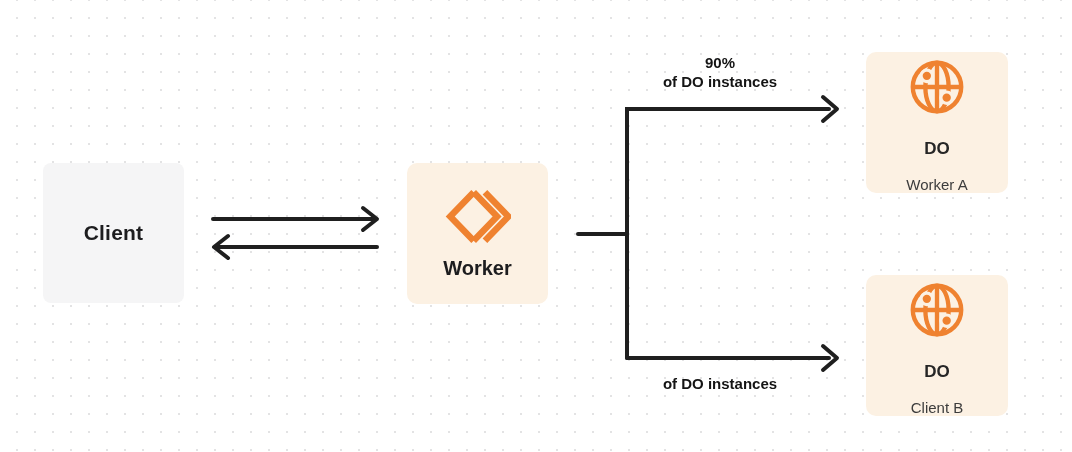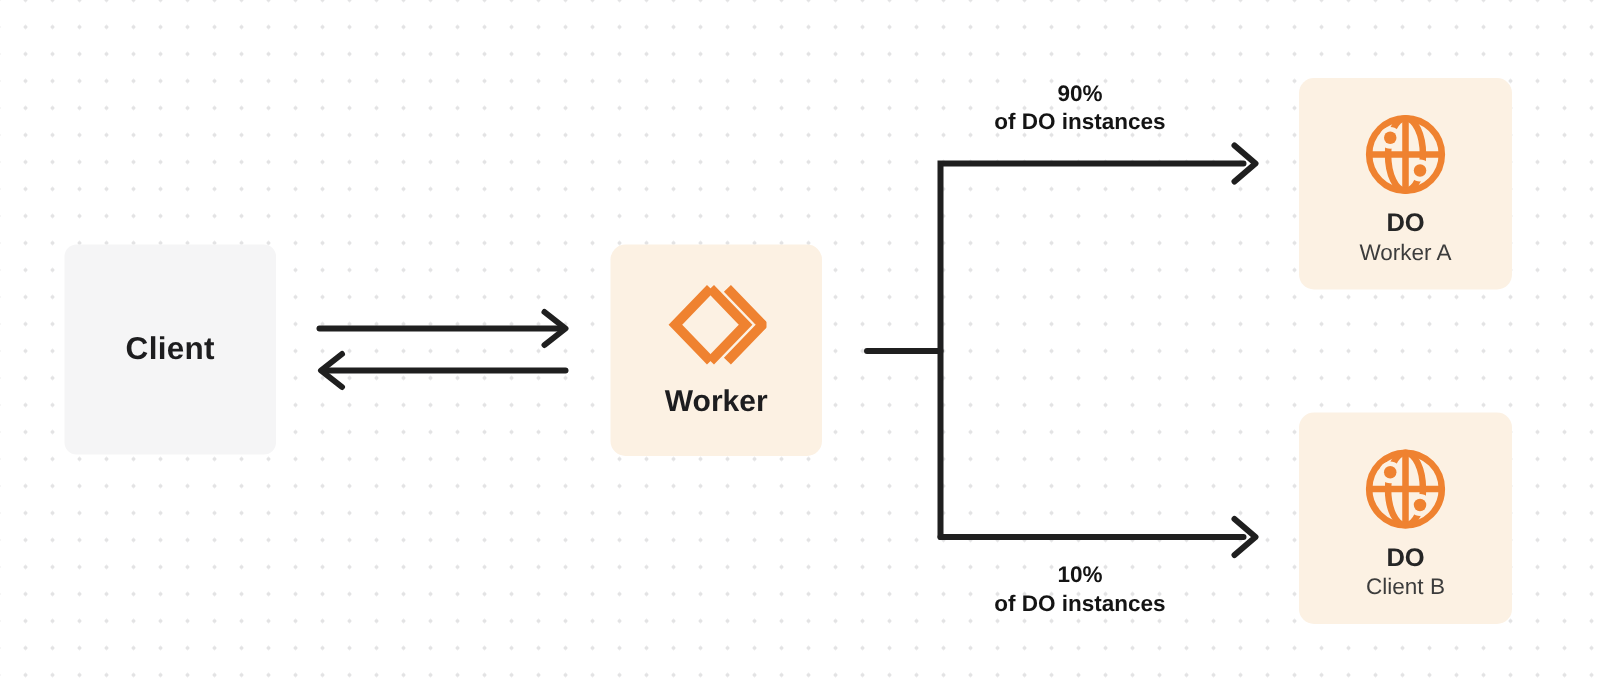--- a/index.html
+++ b/index.html
@@ -62,6 +62,7 @@
     background: #fcf1e3;
     border-radius: 10px;
     padding-top: 4px;
+    gap: 16px;
   }
   .node-do-a { left: 866px; top: 52px; }
   .node-do-b { left: 866px; top: 275px; }

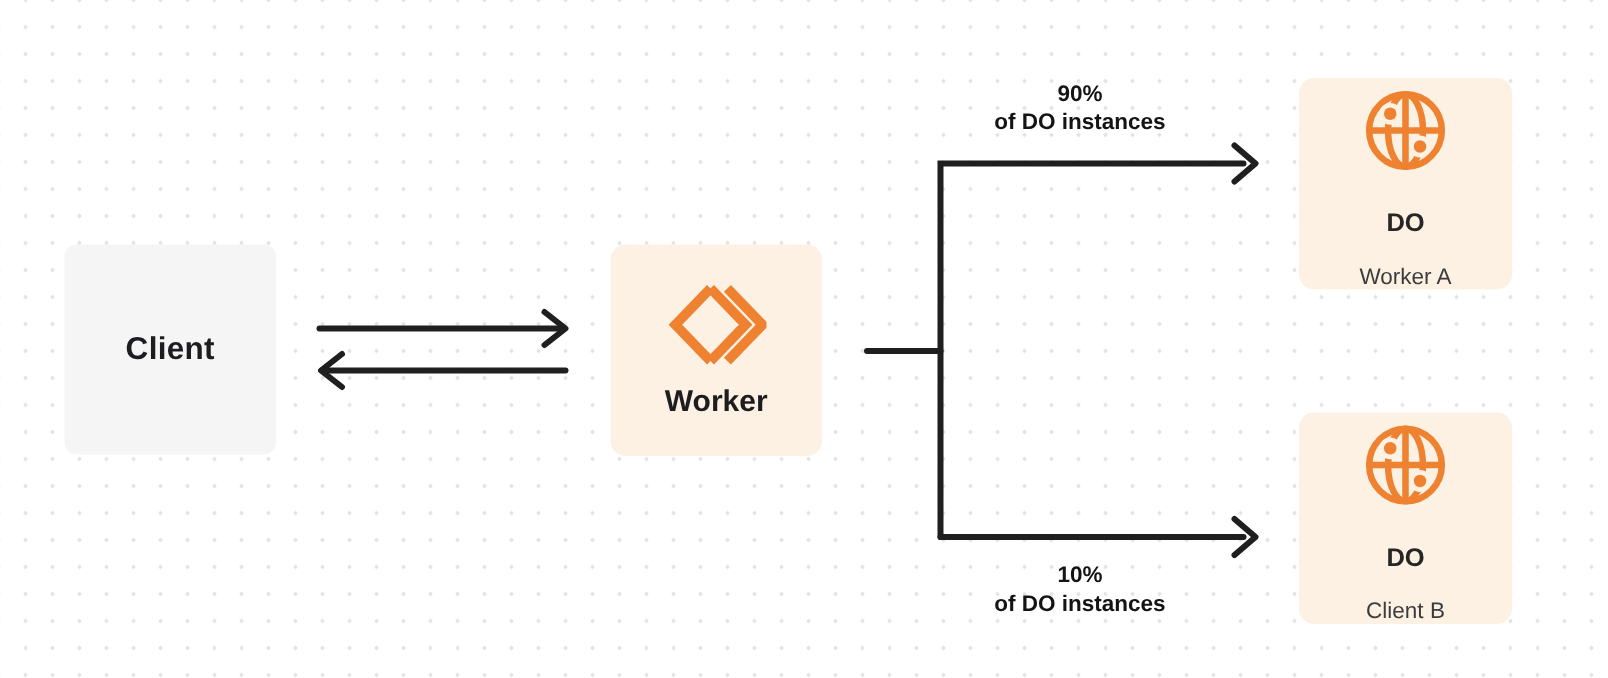--- a/index.html
+++ b/index.html
@@ -178,7 +178,6 @@
     <div>of DO instances</div>
   </div>
   <div class="edge-label edge-label-bottom">
-    <div>10%</div>
     <div>of DO instances</div>
   </div>
 

